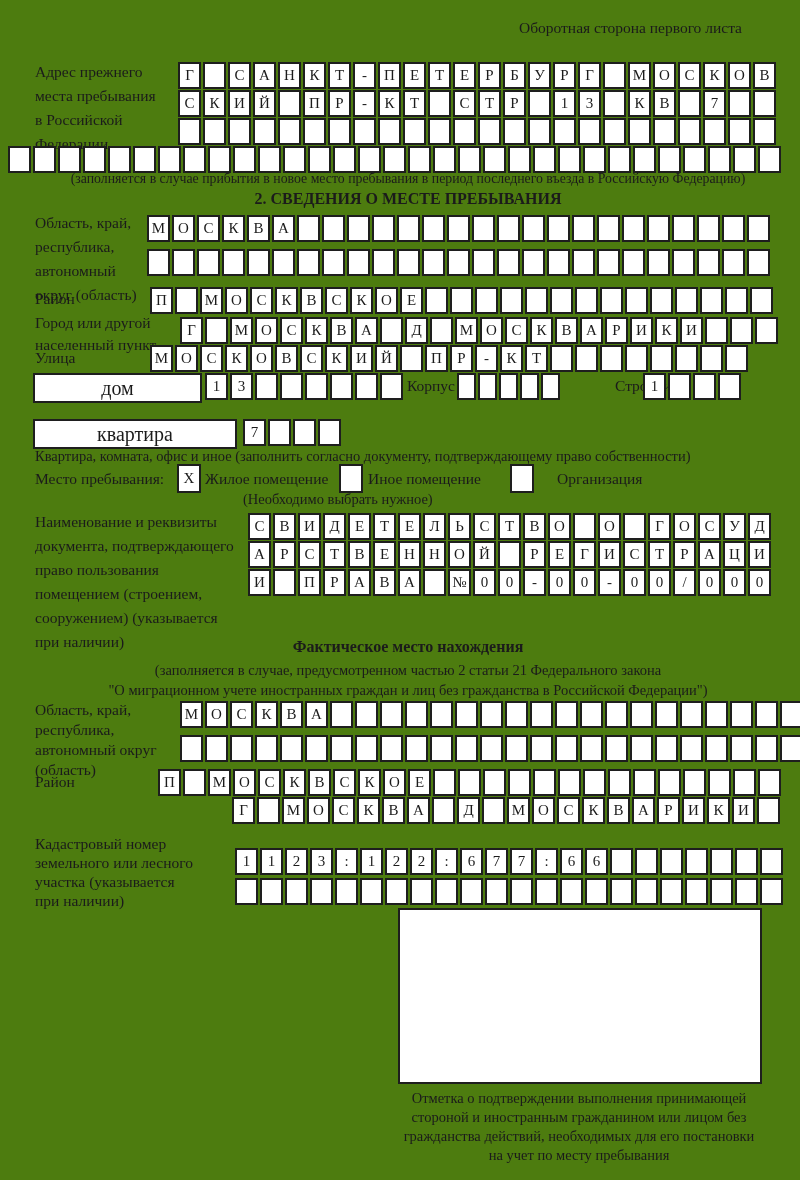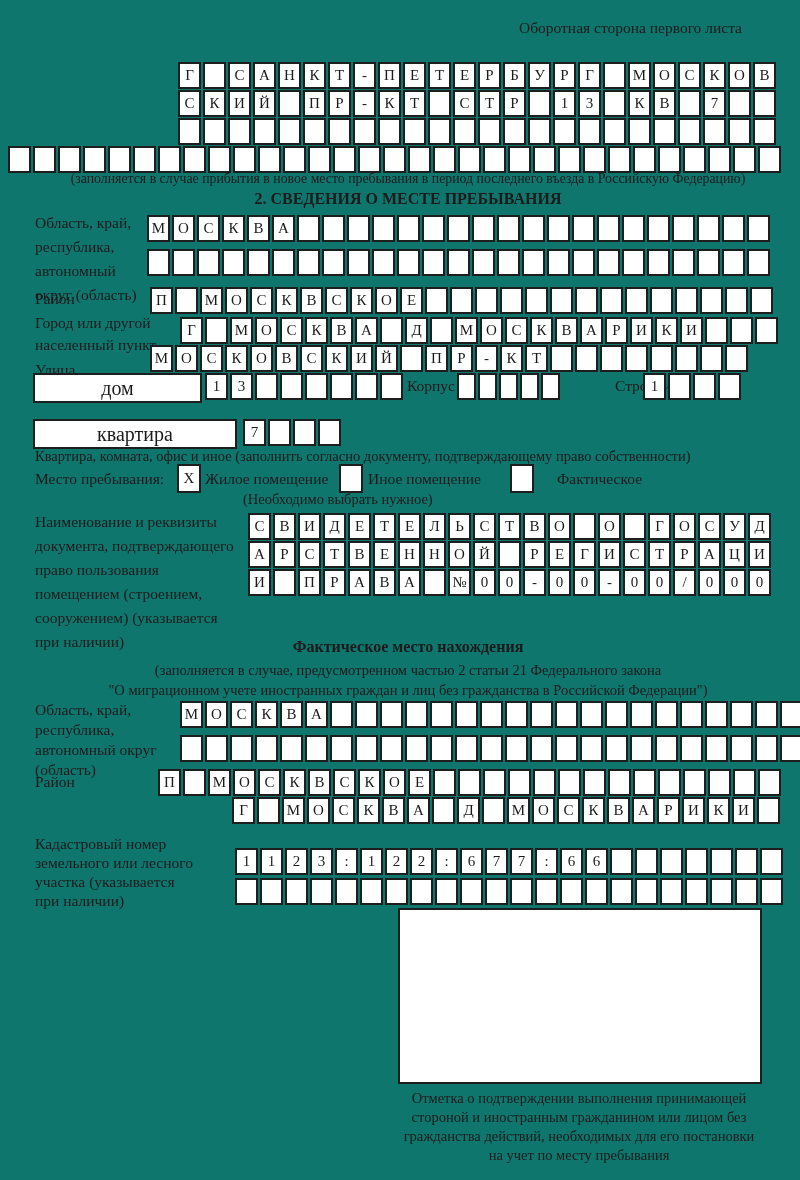--- a/index.html
+++ b/index.html
@@ -3,7 +3,7 @@
 <meta charset="utf-8">
 <style>
   html,body{margin:0;padding:0;background:#fff;}
-  .page{position:relative;width:800px;height:1180px;background:#0f766e;overflow:hidden;
+  .page{position:relative;width:800px;height:1180px;background:#4d7c0f;overflow:hidden;
         font-family:"Liberation Serif","DejaVu Serif",serif;color:#1b1b1b;}
   .abs{position:absolute;}
   .lines{white-space:pre-line;}

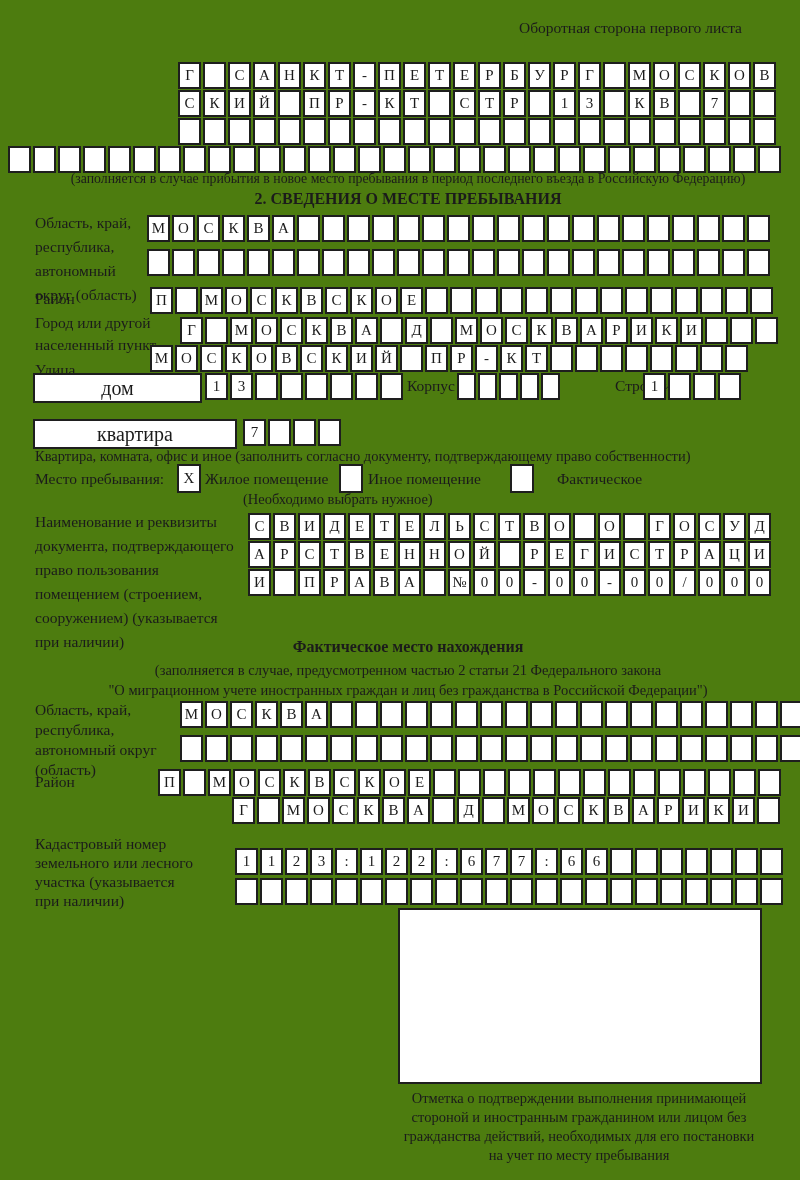--- a/index.html
+++ b/index.html
@@ -33,6 +33,10 @@
 
   <div class="abs label" style="top:16px;right:58px;">Оборотная сторона первого листа</div>
 
+  <div class="abs label lines" style="left:35px;top:60px;">Адрес прежнего
+места пребывания
+в Российской
+Федерации</div>
   <div class="abs boxrow" style="left:178px;top:62px;"><span class="cbox">Г</span><span class="cbox"></span><span class="cbox">С</span><span class="cbox">А</span><span class="cbox">Н</span><span class="cbox">К</span><span class="cbox">Т</span><span class="cbox">-</span><span class="cbox">П</span><span class="cbox">Е</span><span class="cbox">Т</span><span class="cbox">Е</span><span class="cbox">Р</span><span class="cbox">Б</span><span class="cbox">У</span><span class="cbox">Р</span><span class="cbox">Г</span><span class="cbox"></span><span class="cbox">М</span><span class="cbox">О</span><span class="cbox">С</span><span class="cbox">К</span><span class="cbox">О</span><span class="cbox">В</span></div>
   <div class="abs boxrow" style="left:178px;top:90px;"><span class="cbox">С</span><span class="cbox">К</span><span class="cbox">И</span><span class="cbox">Й</span><span class="cbox"></span><span class="cbox">П</span><span class="cbox">Р</span><span class="cbox">-</span><span class="cbox">К</span><span class="cbox">Т</span><span class="cbox"></span><span class="cbox">С</span><span class="cbox">Т</span><span class="cbox">Р</span><span class="cbox"></span><span class="cbox">1</span><span class="cbox">3</span><span class="cbox"></span><span class="cbox">К</span><span class="cbox">В</span><span class="cbox"></span><span class="cbox">7</span><span class="cbox"></span><span class="cbox"></span></div>
   <div class="abs boxrow" style="left:178px;top:118px;"><span class="cbox"></span><span class="cbox"></span><span class="cbox"></span><span class="cbox"></span><span class="cbox"></span><span class="cbox"></span><span class="cbox"></span><span class="cbox"></span><span class="cbox"></span><span class="cbox"></span><span class="cbox"></span><span class="cbox"></span><span class="cbox"></span><span class="cbox"></span><span class="cbox"></span><span class="cbox"></span><span class="cbox"></span><span class="cbox"></span><span class="cbox"></span><span class="cbox"></span><span class="cbox"></span><span class="cbox"></span><span class="cbox"></span><span class="cbox"></span></div>

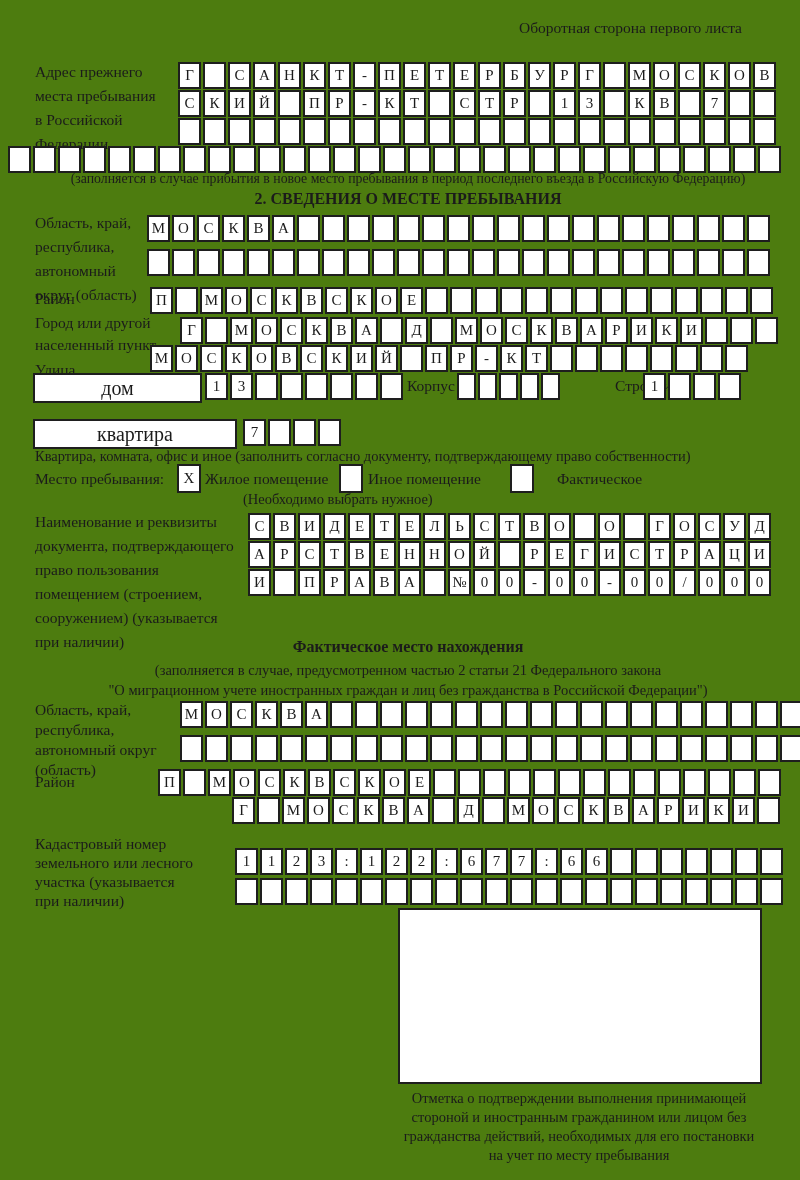--- a/index.html
+++ b/index.html
@@ -59,7 +59,7 @@
 населенный пункт</div>
   <div class="abs boxrow" style="left:180px;top:317px;"><span class="cbox">Г</span><span class="cbox"></span><span class="cbox">М</span><span class="cbox">О</span><span class="cbox">С</span><span class="cbox">К</span><span class="cbox">В</span><span class="cbox">А</span><span class="cbox"></span><span class="cbox">Д</span><span class="cbox"></span><span class="cbox">М</span><span class="cbox">О</span><span class="cbox">С</span><span class="cbox">К</span><span class="cbox">В</span><span class="cbox">А</span><span class="cbox">Р</span><span class="cbox">И</span><span class="cbox">К</span><span class="cbox">И</span><span class="cbox"></span><span class="cbox"></span><span class="cbox"></span></div>
 
-  <div class="abs label" style="left:35px;top:346px;margin-top:12px;">Улица</div>
+  <div class="abs label" style="left:35px;top:346px;">Улица</div>
   <div class="abs boxrow" style="left:150px;top:345px;"><span class="cbox">М</span><span class="cbox">О</span><span class="cbox">С</span><span class="cbox">К</span><span class="cbox">О</span><span class="cbox">В</span><span class="cbox">С</span><span class="cbox">К</span><span class="cbox">И</span><span class="cbox">Й</span><span class="cbox"></span><span class="cbox">П</span><span class="cbox">Р</span><span class="cbox">-</span><span class="cbox">К</span><span class="cbox">Т</span><span class="cbox"></span><span class="cbox"></span><span class="cbox"></span><span class="cbox"></span><span class="cbox"></span><span class="cbox"></span><span class="cbox"></span><span class="cbox"></span></div>
 
   <div class="abs bigbox" style="left:33px;top:373px;width:165px;">дом</div>

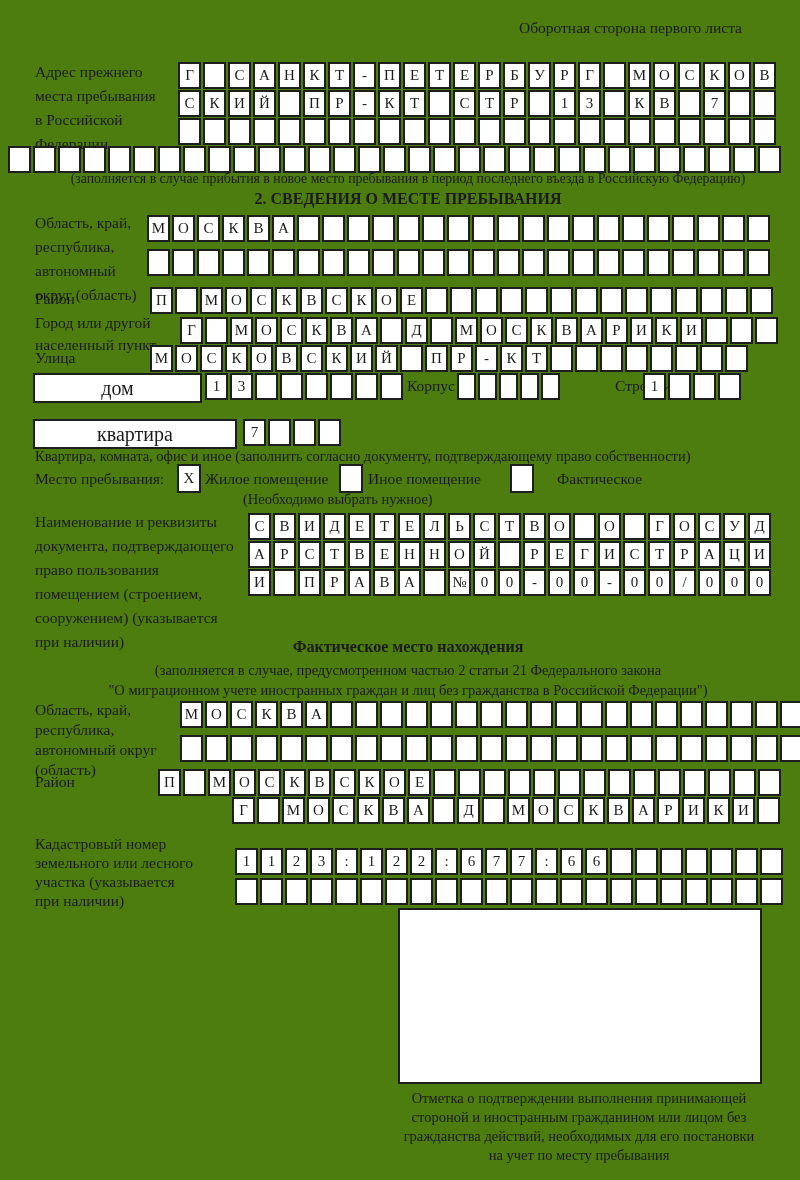--- a/index.html
+++ b/index.html
@@ -79,7 +79,7 @@
   <span class="abs checkbox" style="left:339px;top:464px;"></span>
   <div class="abs label" style="left:368px;top:467px;">Иное помещение</div>
   <span class="abs checkbox" style="left:510px;top:464px;"></span>
-  <div class="abs label" style="left:557px;top:467px;">Фактическое</div>
+  <div class="abs label" style="left:557px;top:467px;">Организация</div>
   <div class="abs note2" style="left:243px;top:491px;">(Необходимо выбрать нужное)</div>
 
   <div class="abs label lines" style="left:35px;top:510px;">Наименование и реквизиты

